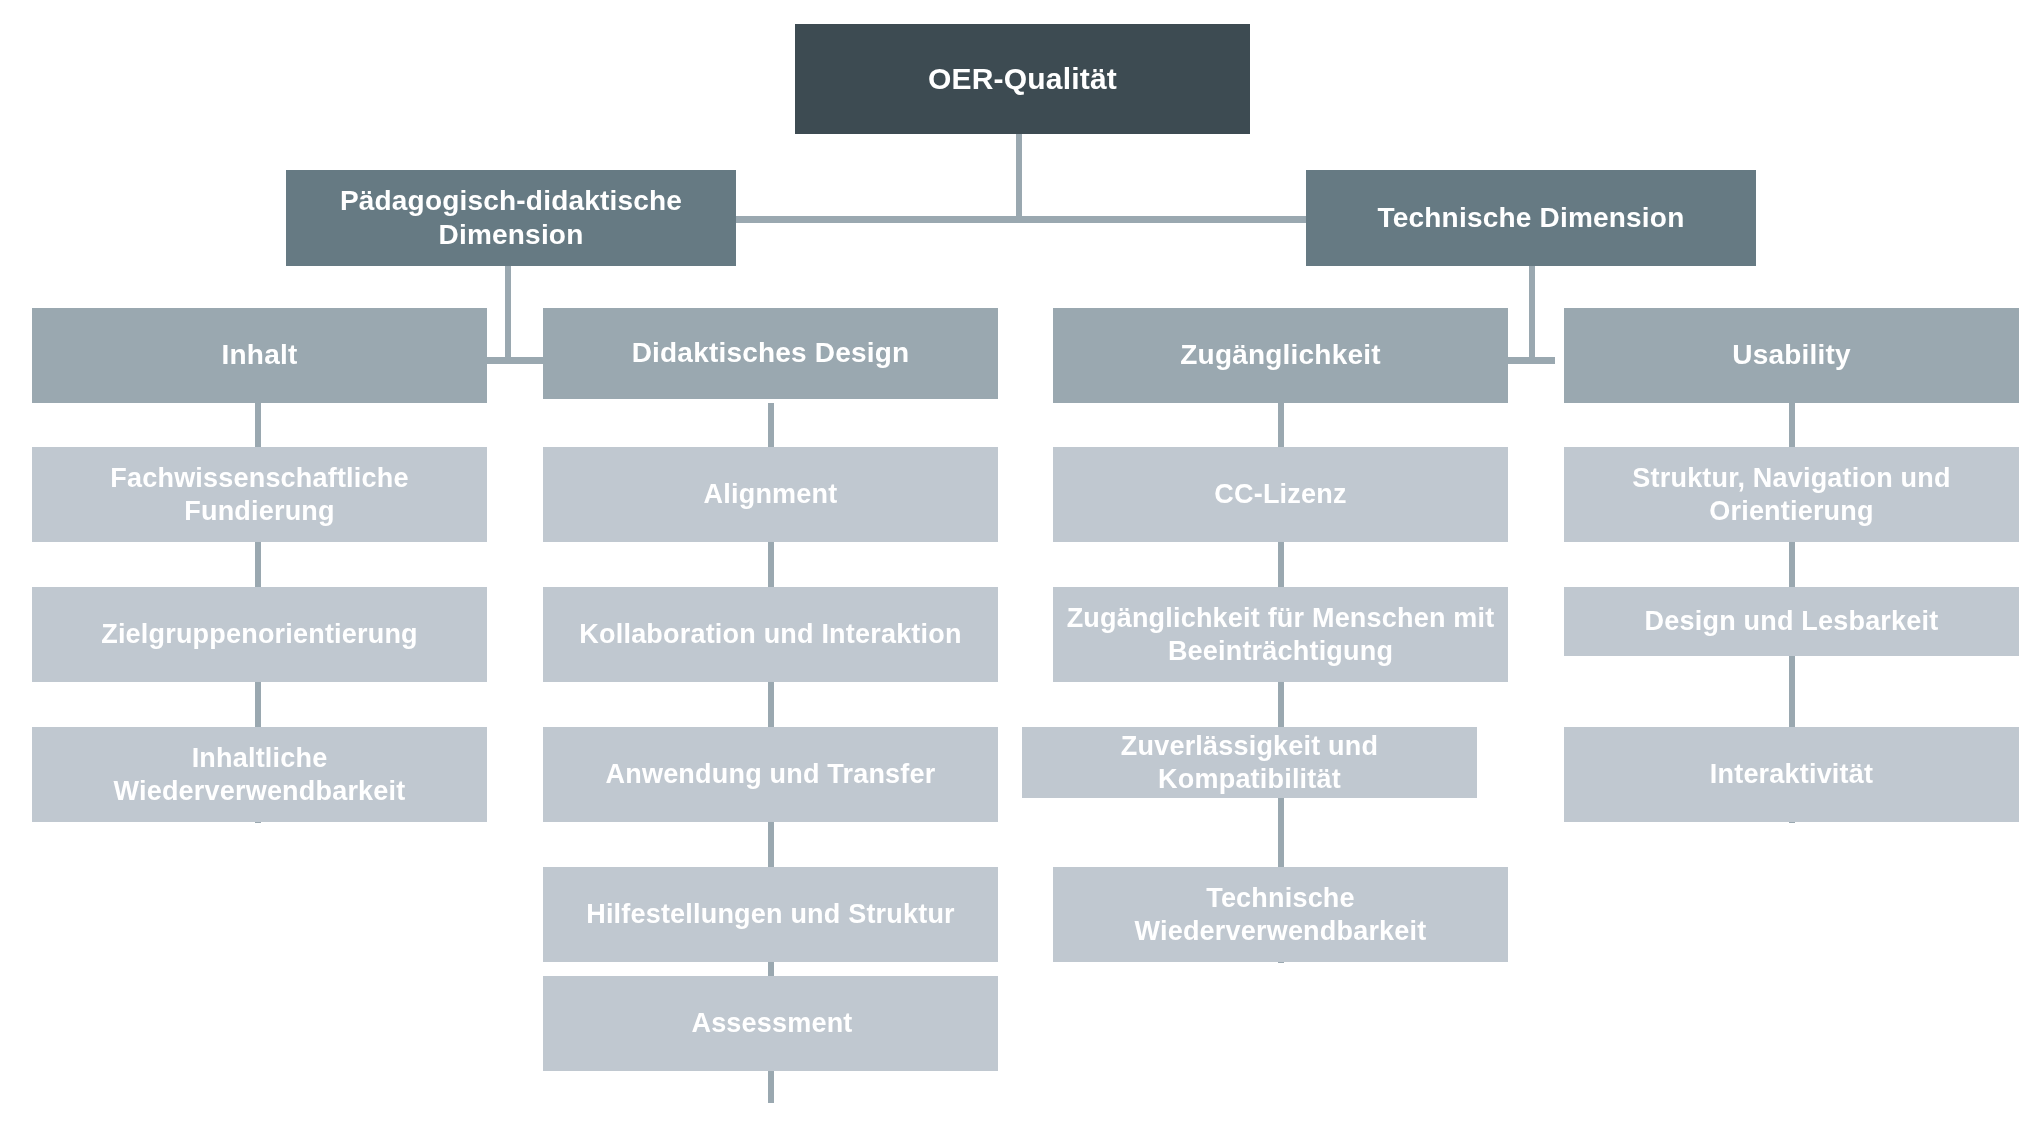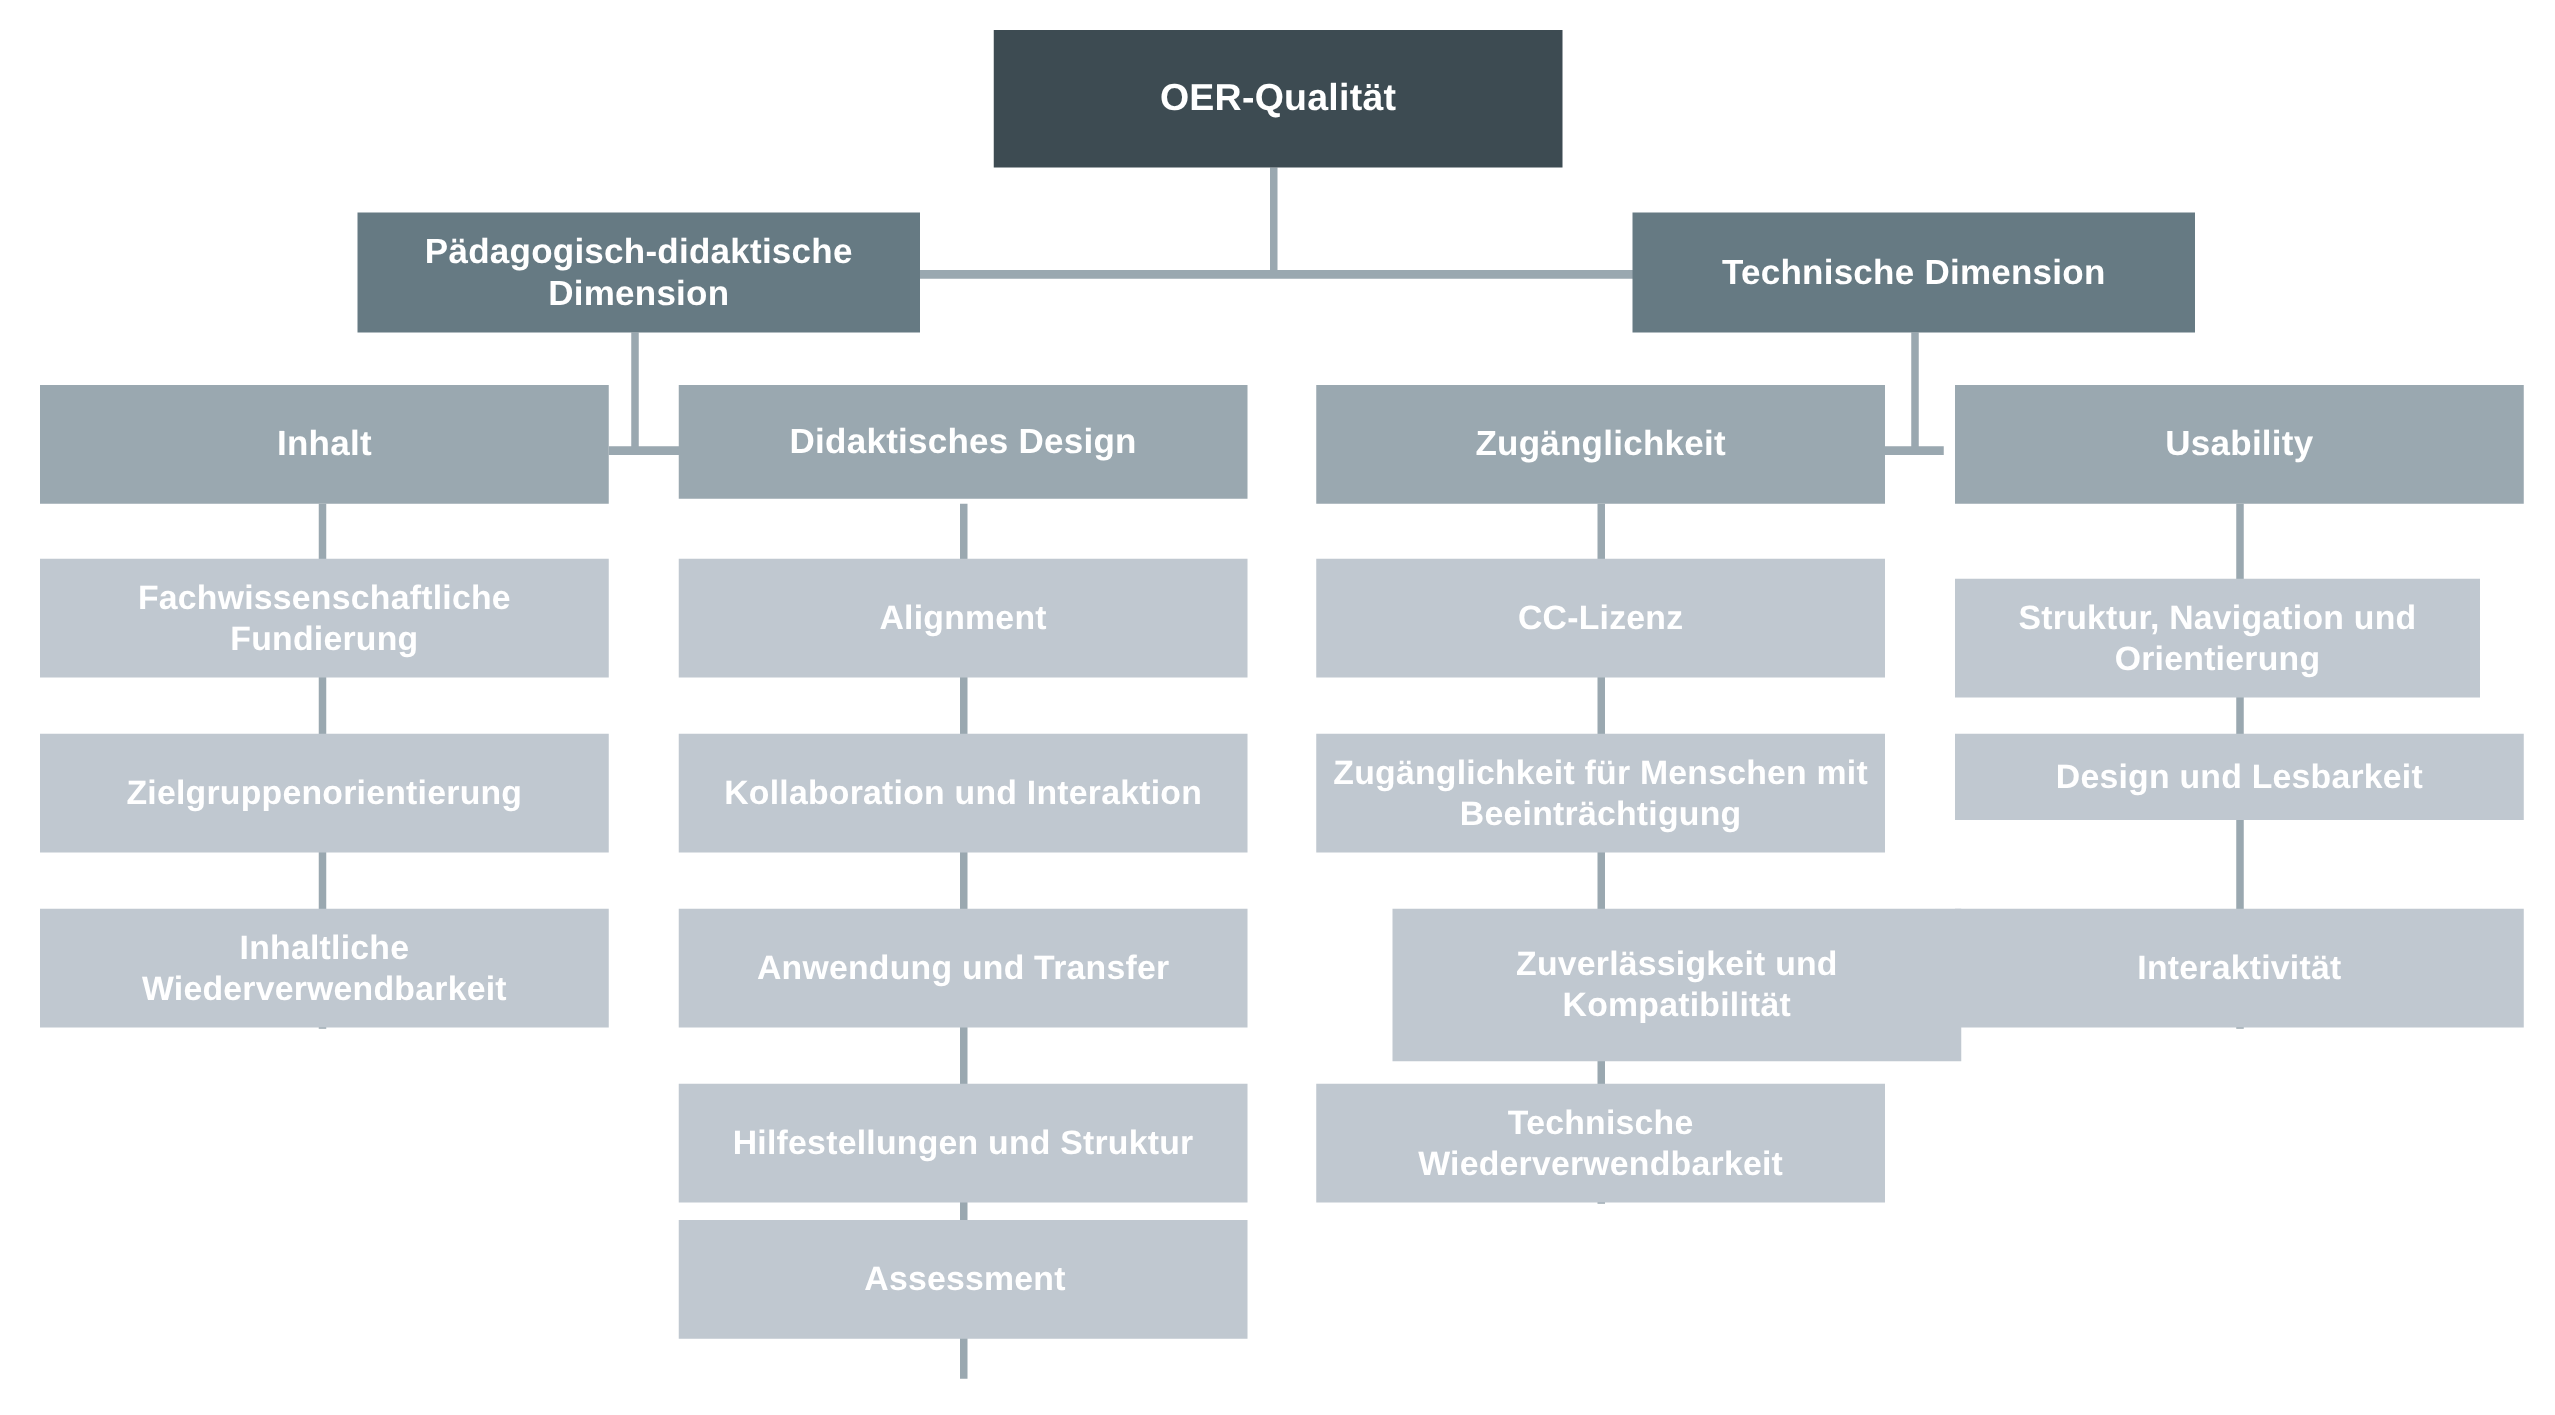--- a/index.html
+++ b/index.html
@@ -120,7 +120,7 @@
 
   <div class="node leaf" style="left:1053px; top:867px; width:455px; height:95px;">Technische Wiederverwendbarkeit</div>
 
-  <div class="node leaf" style="left:1564px; top:463px; width:420px; height:95px;">Struktur, Navigation und Orientierung</div>
+  <div class="node leaf" style="left:1564px; top:447px; width:455px; height:95px;">Struktur, Navigation und Orientierung</div>
 
   <div class="node leaf" style="left:1564px; top:587px; width:455px; height:69px;">Design und Lesbarkeit</div>
 

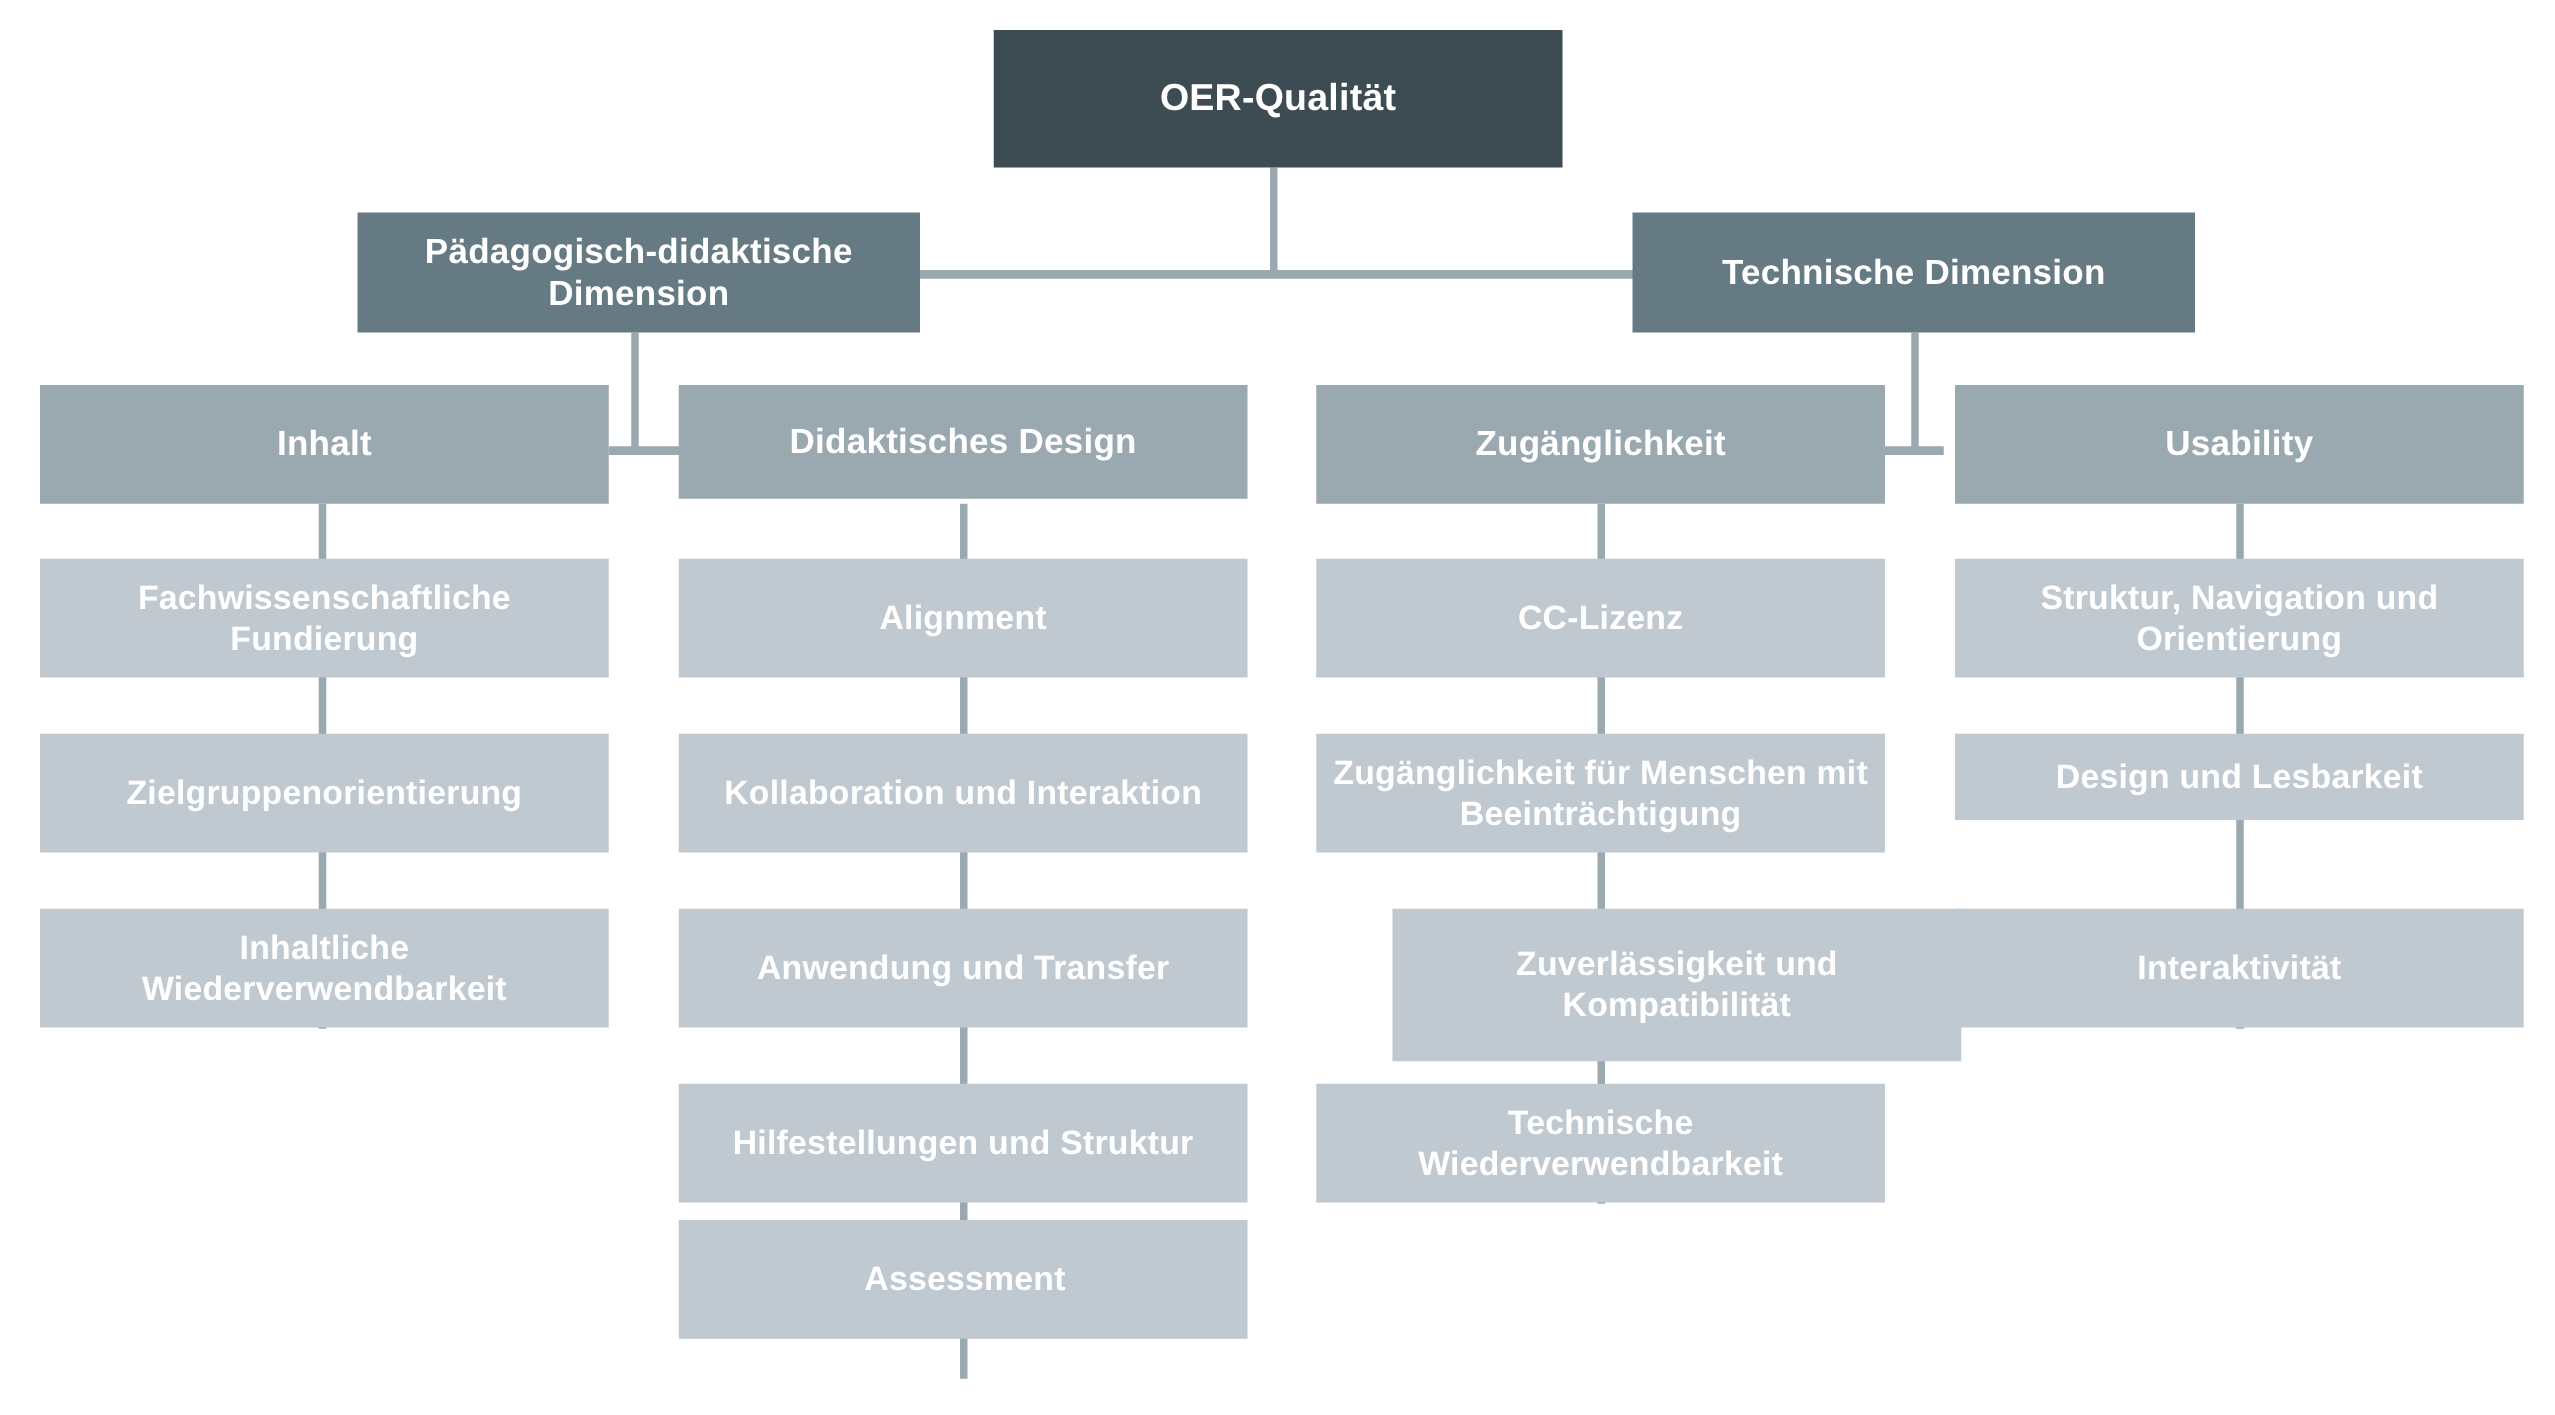--- a/index.html
+++ b/index.html
@@ -116,7 +116,7 @@
 
   <div class="node leaf" style="left:1053px; top:587px; width:455px; height:95px;">Zugänglichkeit für Menschen mit Beeinträchtigung</div>
 
-  <div class="node leaf" style="left:1114px; top:727px; width:455px; height:122px;">Zuverlässigkeit und Kompatibilität</div>
+  <div class="node leaf" style="left:1022px; top:727px; width:455px; height:71px;">Zuverlässigkeit und Kompatibilität</div>
 
   <div class="node leaf" style="left:1053px; top:867px; width:455px; height:95px;">Technische Wiederverwendbarkeit</div>
 

